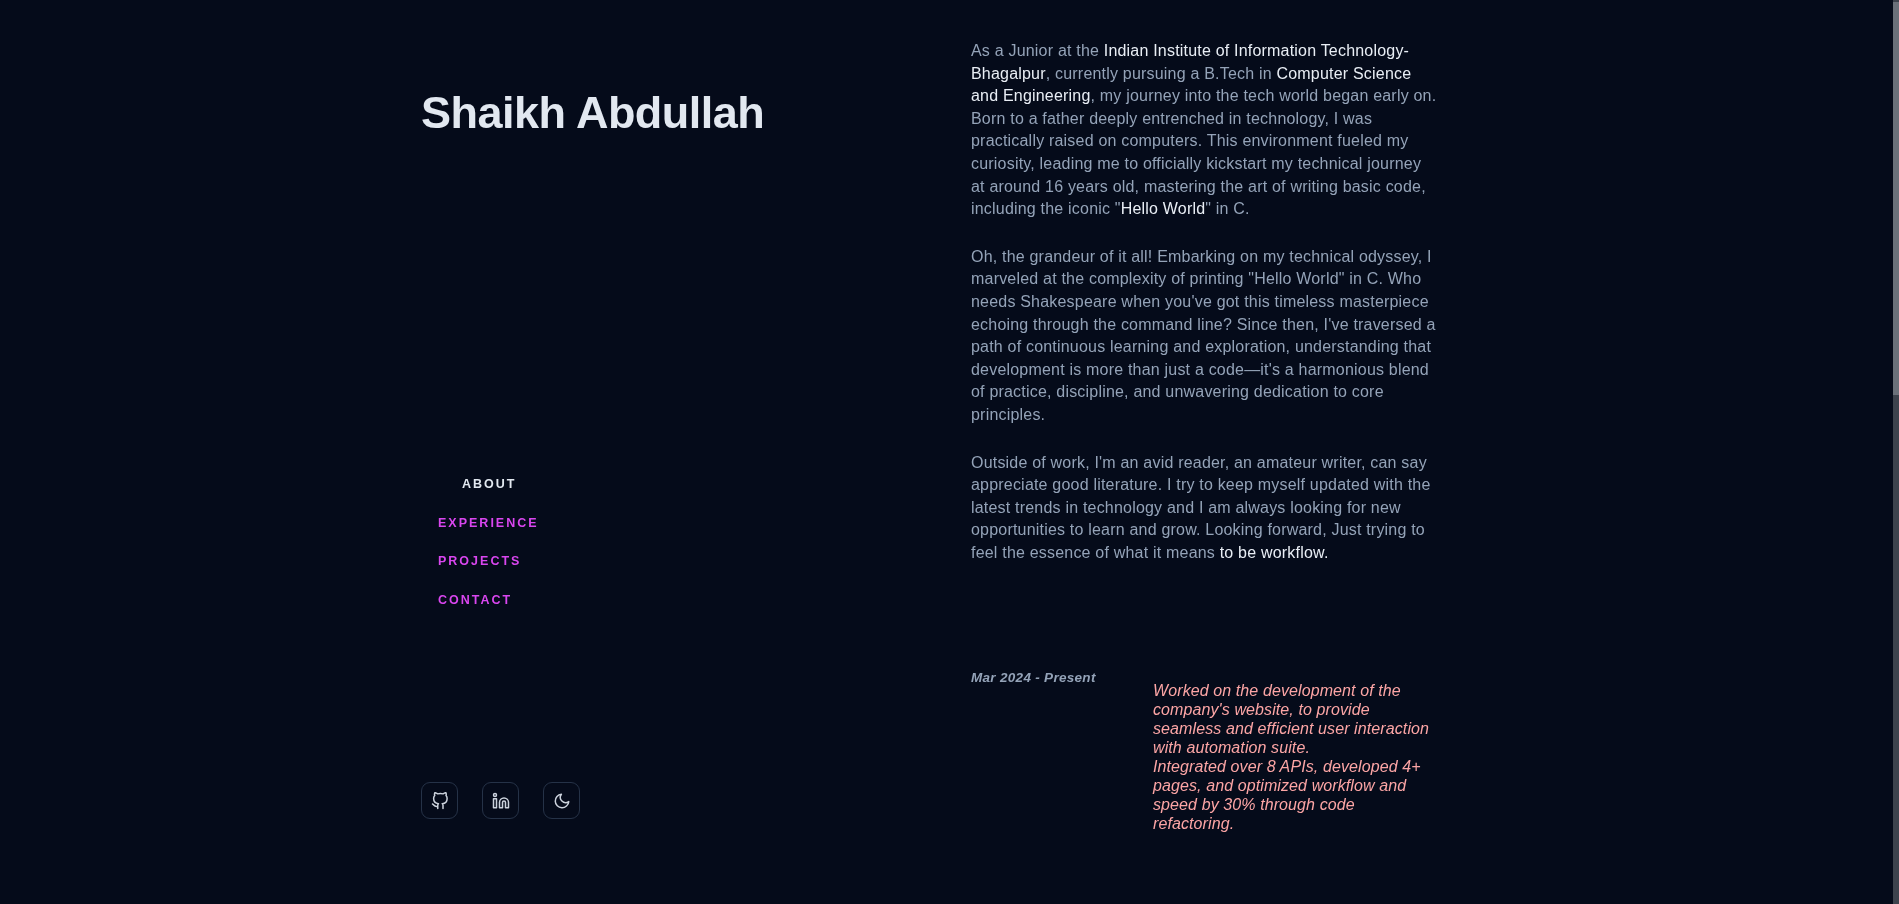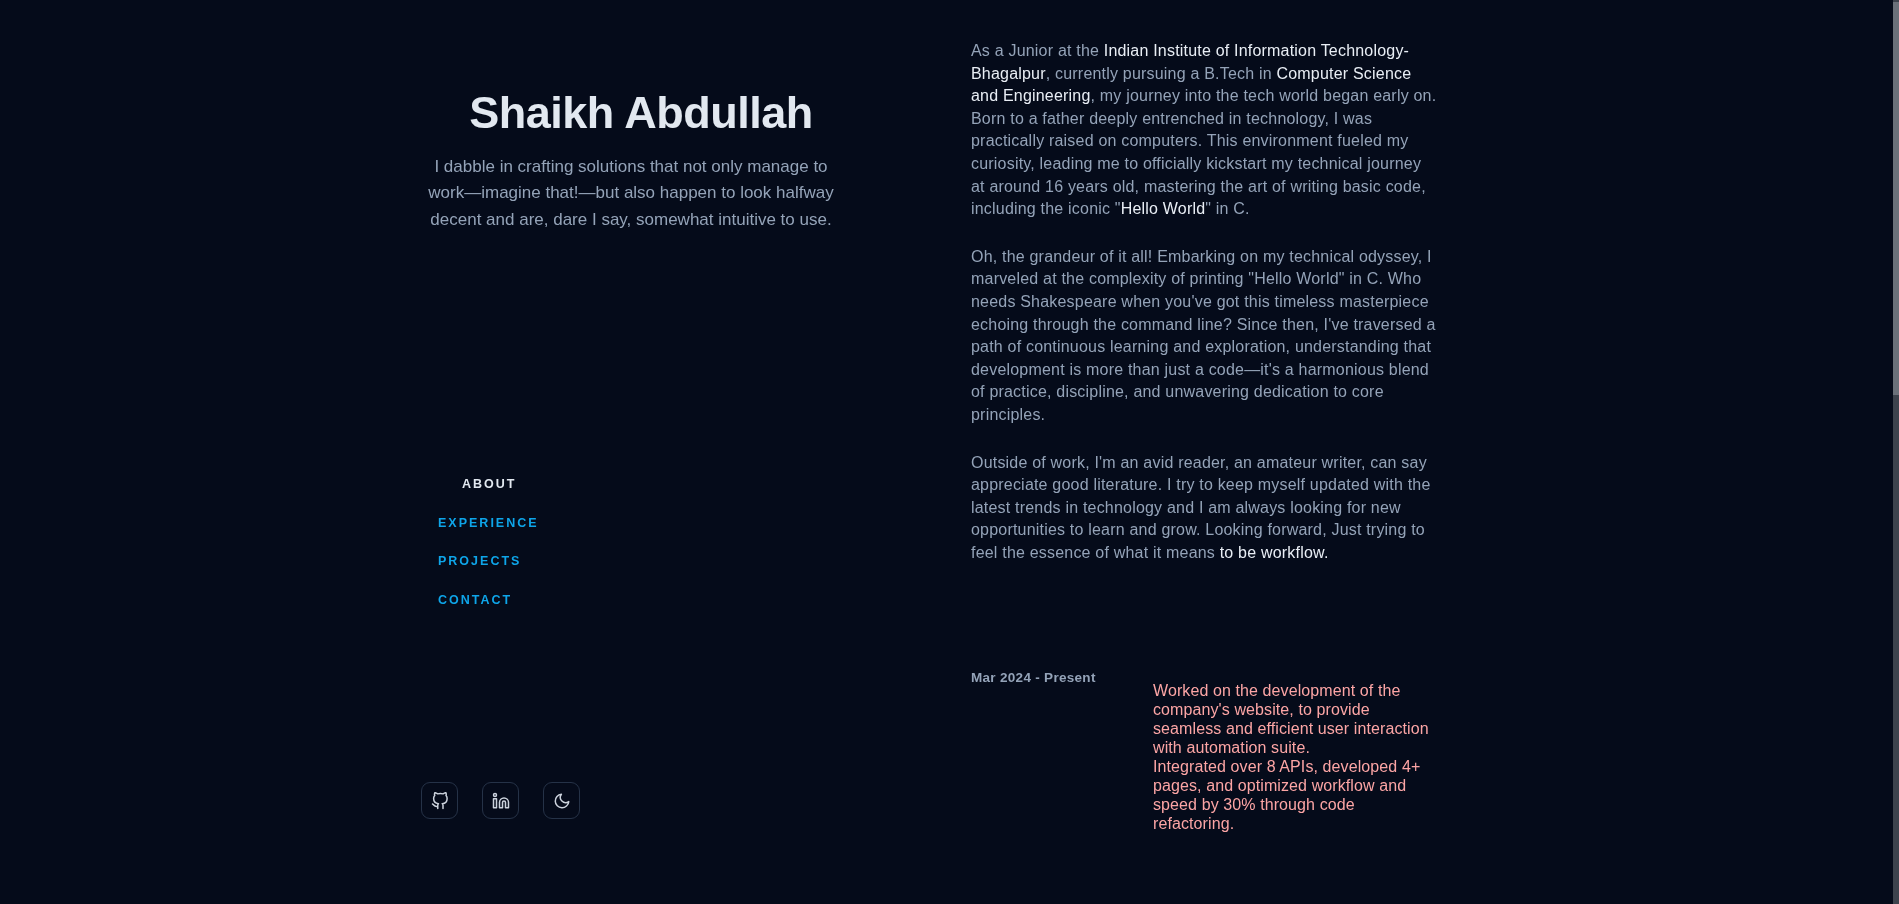--- a/index.html
+++ b/index.html
@@ -16,7 +16,7 @@
   .left-col {
     position: absolute;
     left: 421px; top: 0;
-    width: 440px; height: 680px; text-align: center;
+    width: 440px; height: 680px;
   }
   .profile-name {
     padding-top: 88px;

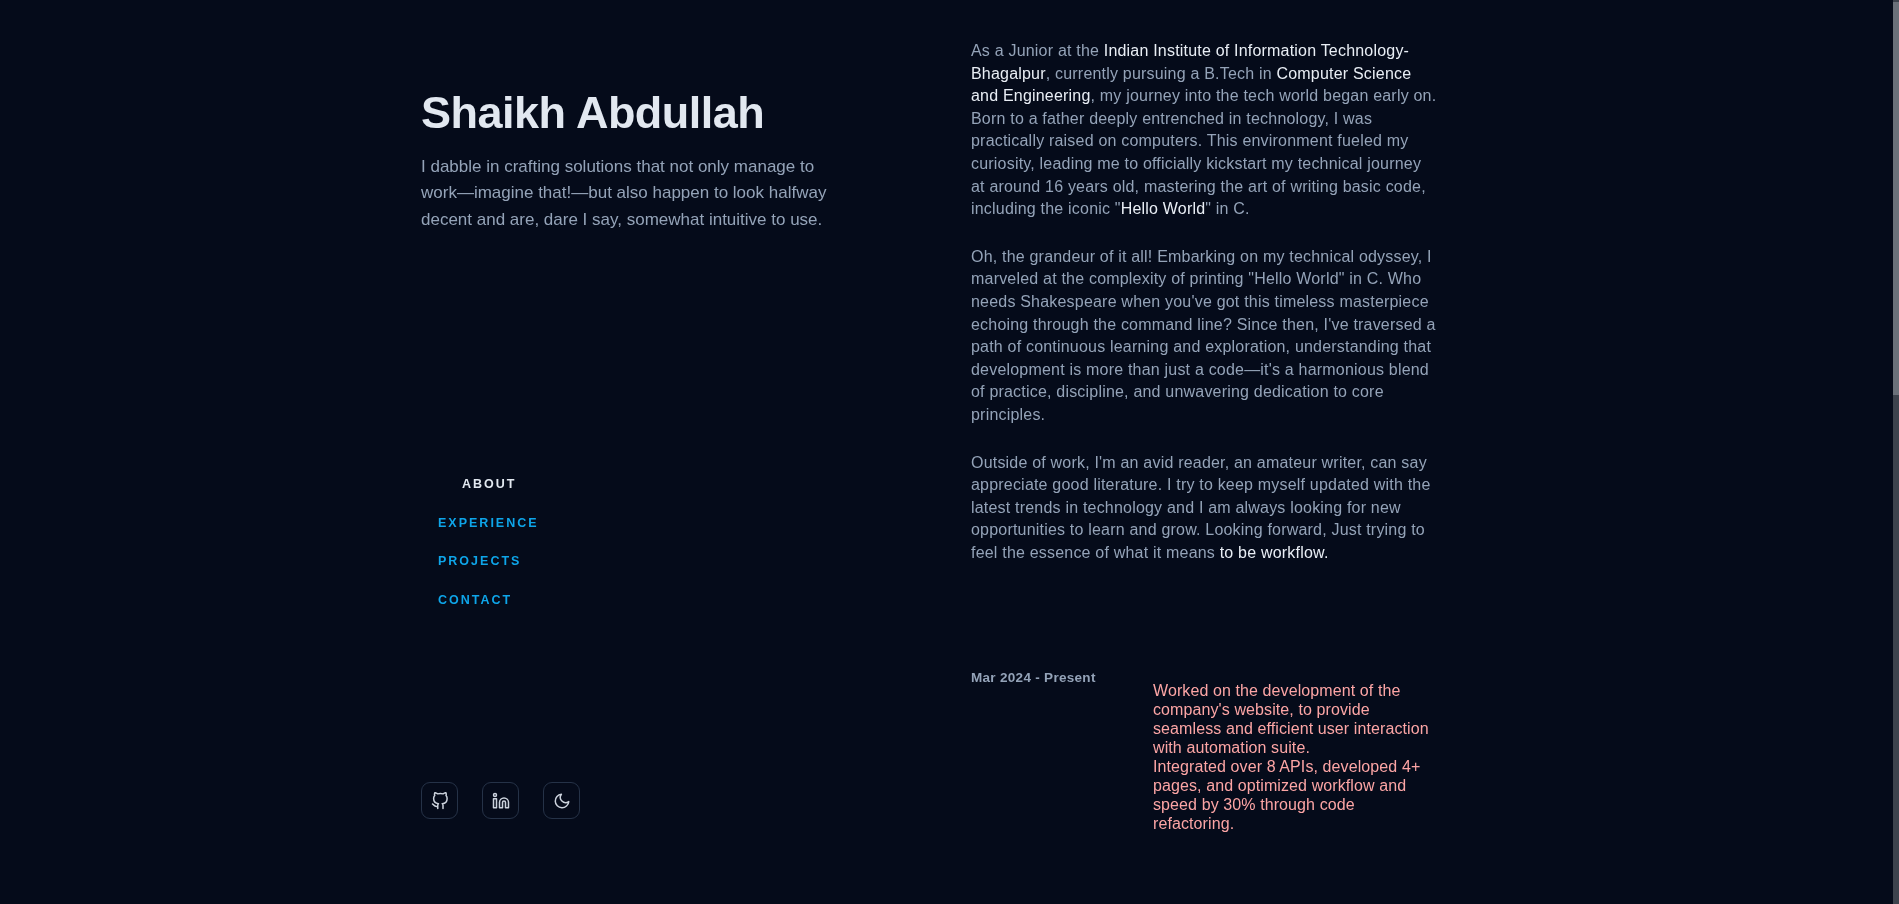--- a/index.html
+++ b/index.html
@@ -134,7 +134,6 @@
 
   <header class="left-col">
     <h1 class="profile-name">Shaikh Abdullah</h1>
-    <p class="tagline">I dabble in crafting solutions that not only manage to work—imagine that!—but also happen to look halfway decent and are, dare I say, somewhat intuitive to use.</p>
 
     <nav class="main-nav">
       <ul>

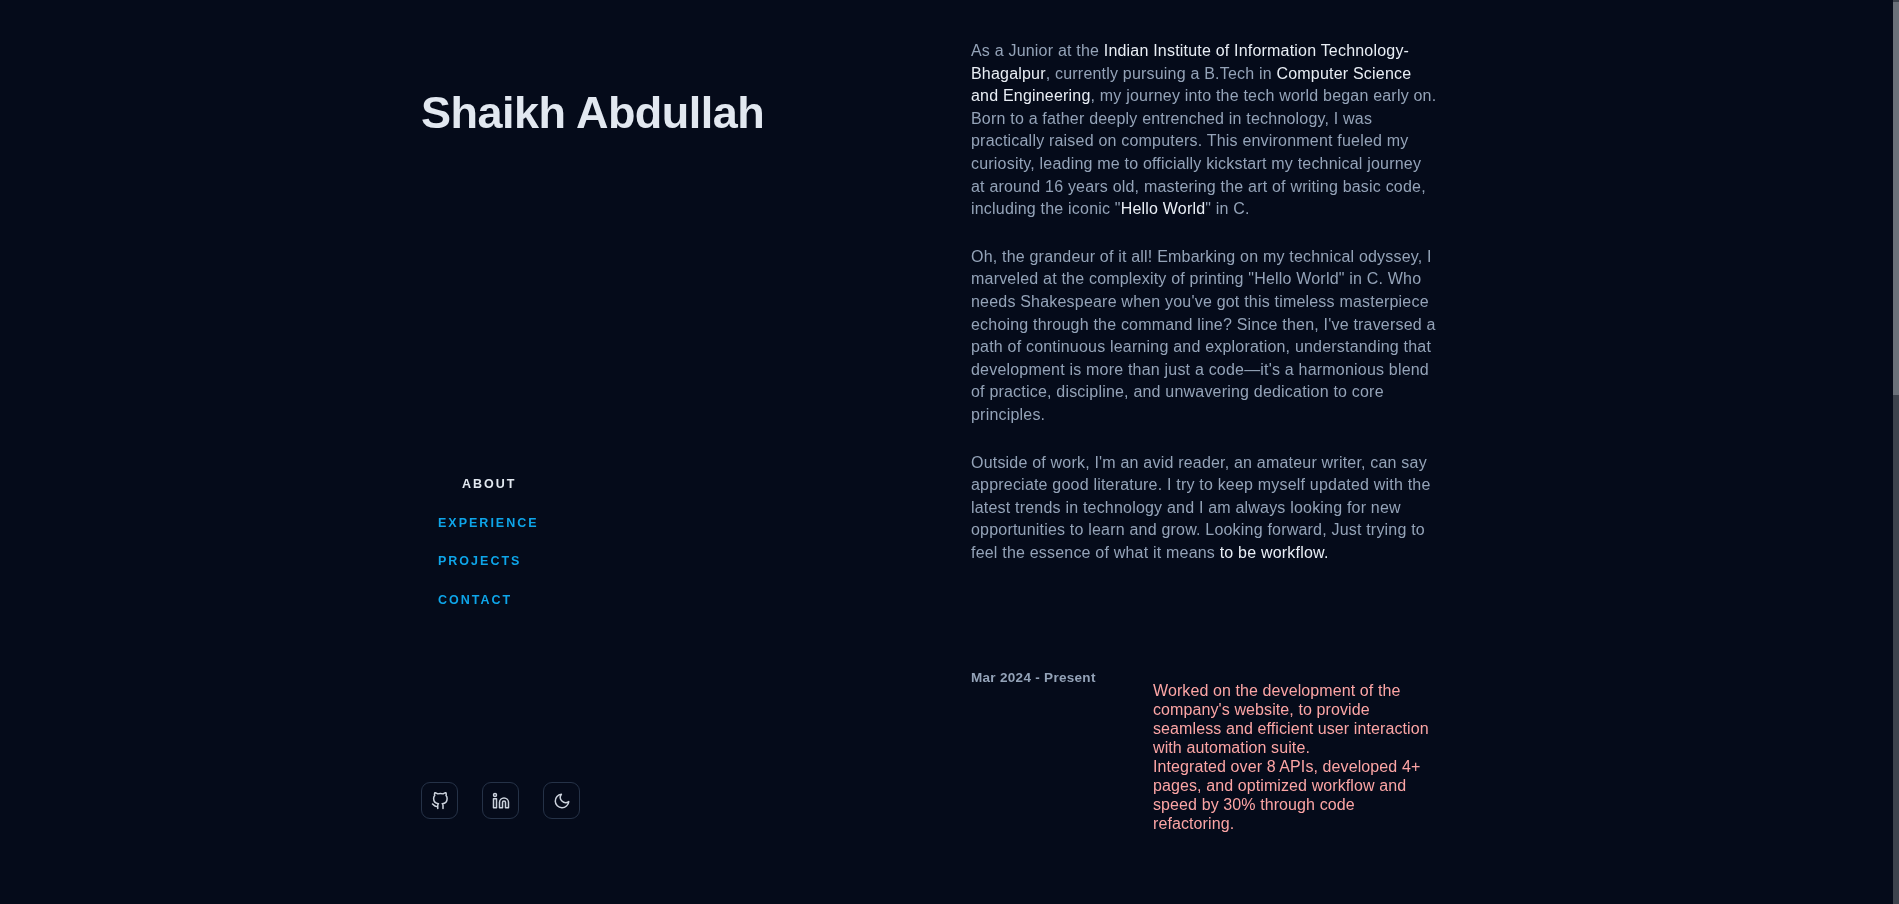--- a/index.html
+++ b/index.html
@@ -51,7 +51,7 @@
     font-size: 12.5px;
     font-weight: 700;
     letter-spacing: 2px;
-    color: #0ea5e9;
+    color: #d946ef;
   }
   nav.main-nav li.active span { color: #e2e8f0; margin-left: 24px; }
 

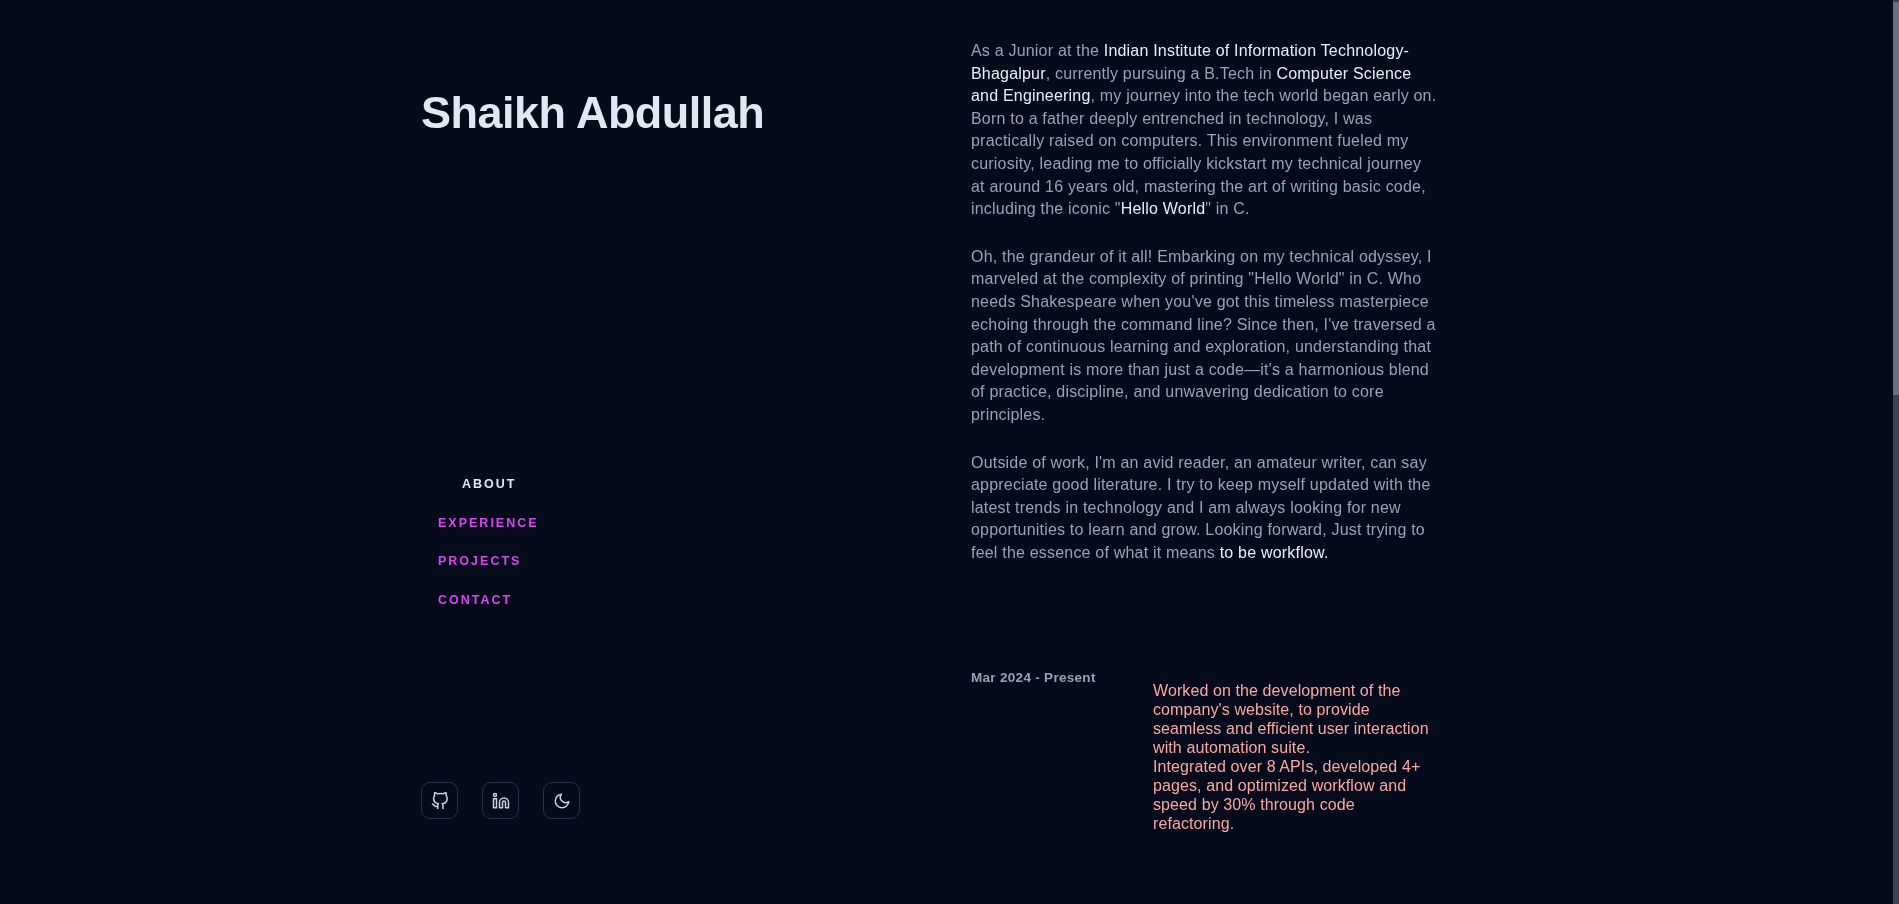--- a/index.html
+++ b/index.html
@@ -90,7 +90,7 @@
   .about-section .hl { color: #e9eef5; font-weight: 500; }
 
   .experience-section { margin-top: 104px; }
-  .exp-item { display: flex; }
+  .exp-item { display: flex; font-style: italic; }
   .exp-date {
     width: 182px; flex: 0 0 182px;
     padding-top: 2px;

